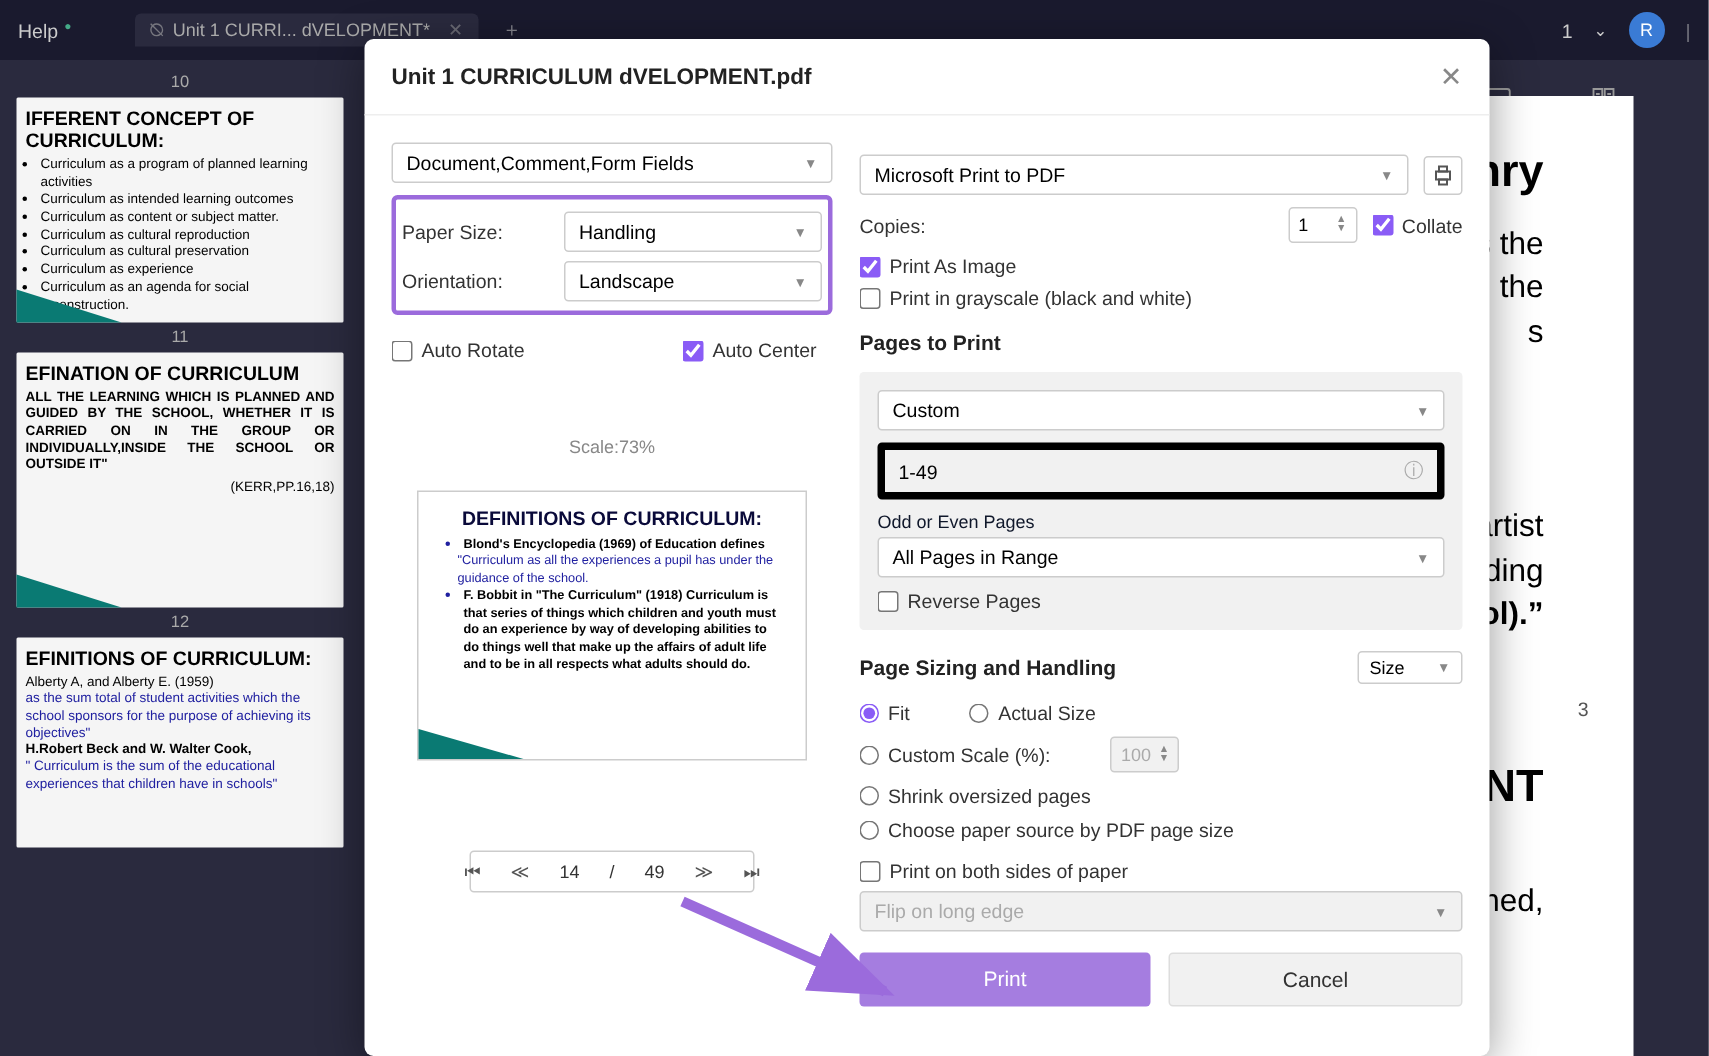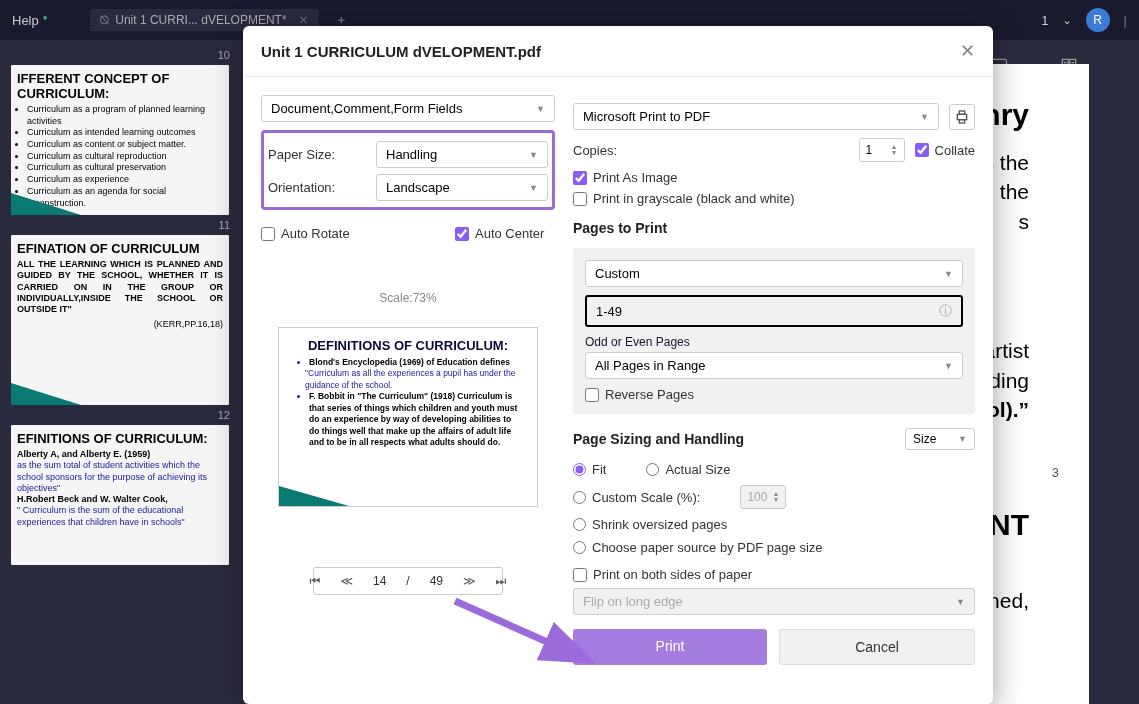--- a/index.html
+++ b/index.html
@@ -18,7 +18,7 @@
 .thumb .slide-h{font-weight:bold;font-size:13px;margin-bottom:3px}
 .thumb ul{margin-left:10px;font-size:9px;line-height:1.3}
 .thumb p{font-size:9px;line-height:1.25}
-.pn{text-align:right;color:#aaa;font-size:11px;margin:3px 0}
+.pn{text-align:center;color:#aaa;font-size:11px;margin:3px 0}
 .thumb .tri{position:absolute;bottom:0;left:0;width:0;height:0;border-left:70px solid #0a7a73;border-top:22px solid transparent}
 .content{flex:1;background:#2a2a3e;position:relative}
 .paper{position:absolute;top:24px;left:50px;right:50px;bottom:0;background:#fff;padding:30px 60px;color:#000;font-family:Georgia,serif;font-size:21px;line-height:1.4}

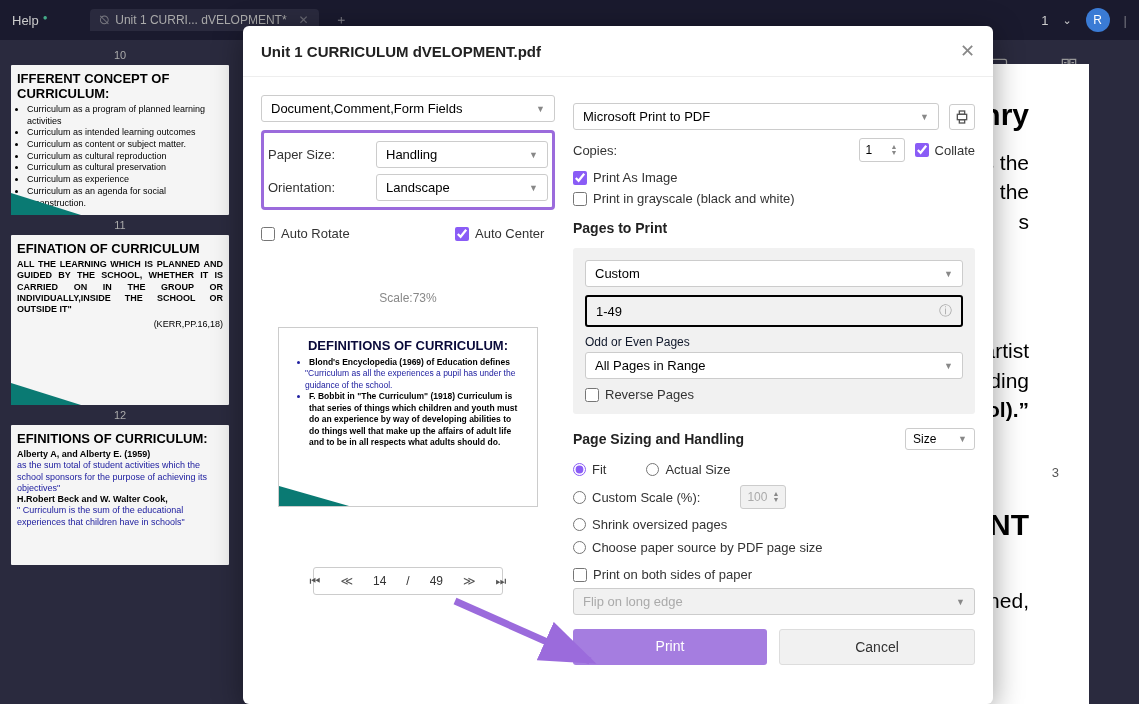--- a/index.html
+++ b/index.html
@@ -71,7 +71,7 @@
 .btn{flex:1;padding:9px 0;text-align:center;border-radius:3px;font-size:14px;cursor:pointer}
 .btn.primary{background:#a57de0;color:#fff}
 .btn.sec{background:#f1f1f1;color:#333;border:1px solid #ddd}
-.txt{border:2px solid #000000;border-radius:3px;padding:5px 9px;font-size:13px;display:flex;justify-content:space-between;align-items:center}
+.txt{border:5px solid #000000;border-radius:3px;padding:5px 9px;font-size:13px;display:flex;justify-content:space-between;align-items:center}
 .txt .ic{color:#aaa}
 .arrow-annot{position:absolute;left:445px;top:596px;width:170px;height:80px;z-index:200;pointer-events:none}
 .arrow-annot svg{width:100%;height:100%}

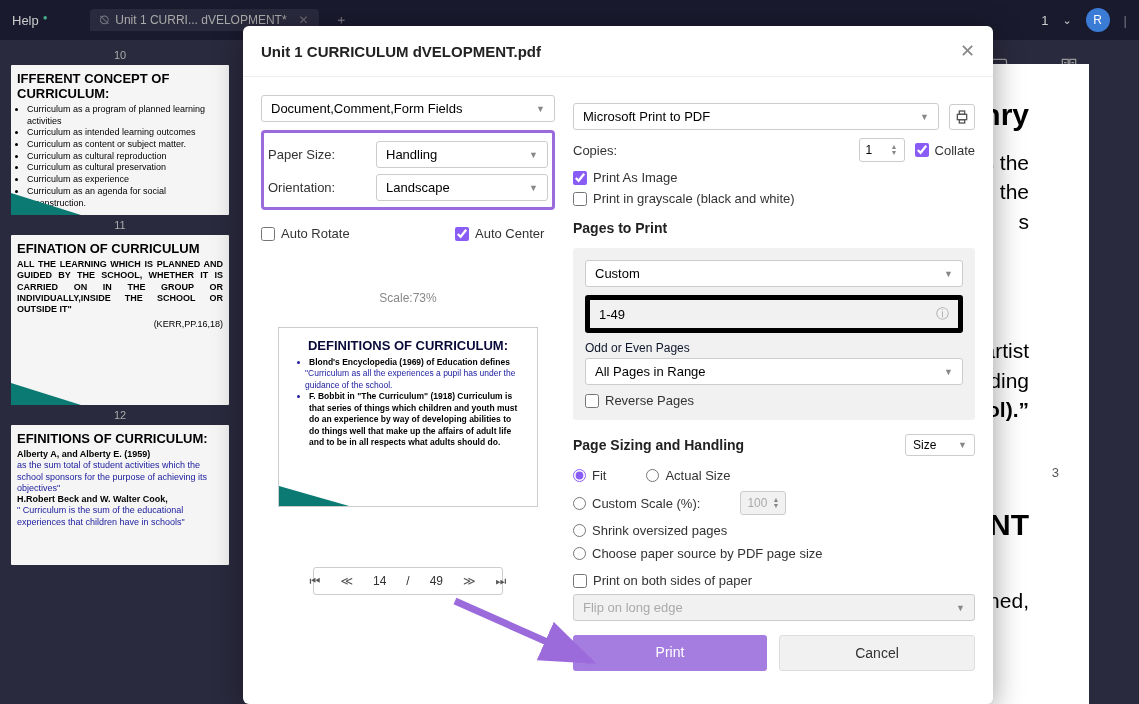--- a/index.html
+++ b/index.html
@@ -128,7 +128,7 @@
     <div class="pn">12</div>
     <div class="thumb" style="height:140px">
       <div class="slide-h">EFINITIONS OF CURRICULUM:</div>
-      <p style="font-weight:bold">Alberty A, and Alberty E. (1959)</p>
+      <p style="font-weight:normal">Alberty A, and Alberty E. (1959)</p>
       <p style="color:#2020a0"> as the sum total of student activities which the school sponsors for the purpose of achieving its objectives"</p>
       <p style="font-weight:bold"> H.Robert Beck and W. Walter Cook,</p>
       <p style="color:#2020a0">" Curriculum is the sum of the educational experiences that children have in schools"</p>

